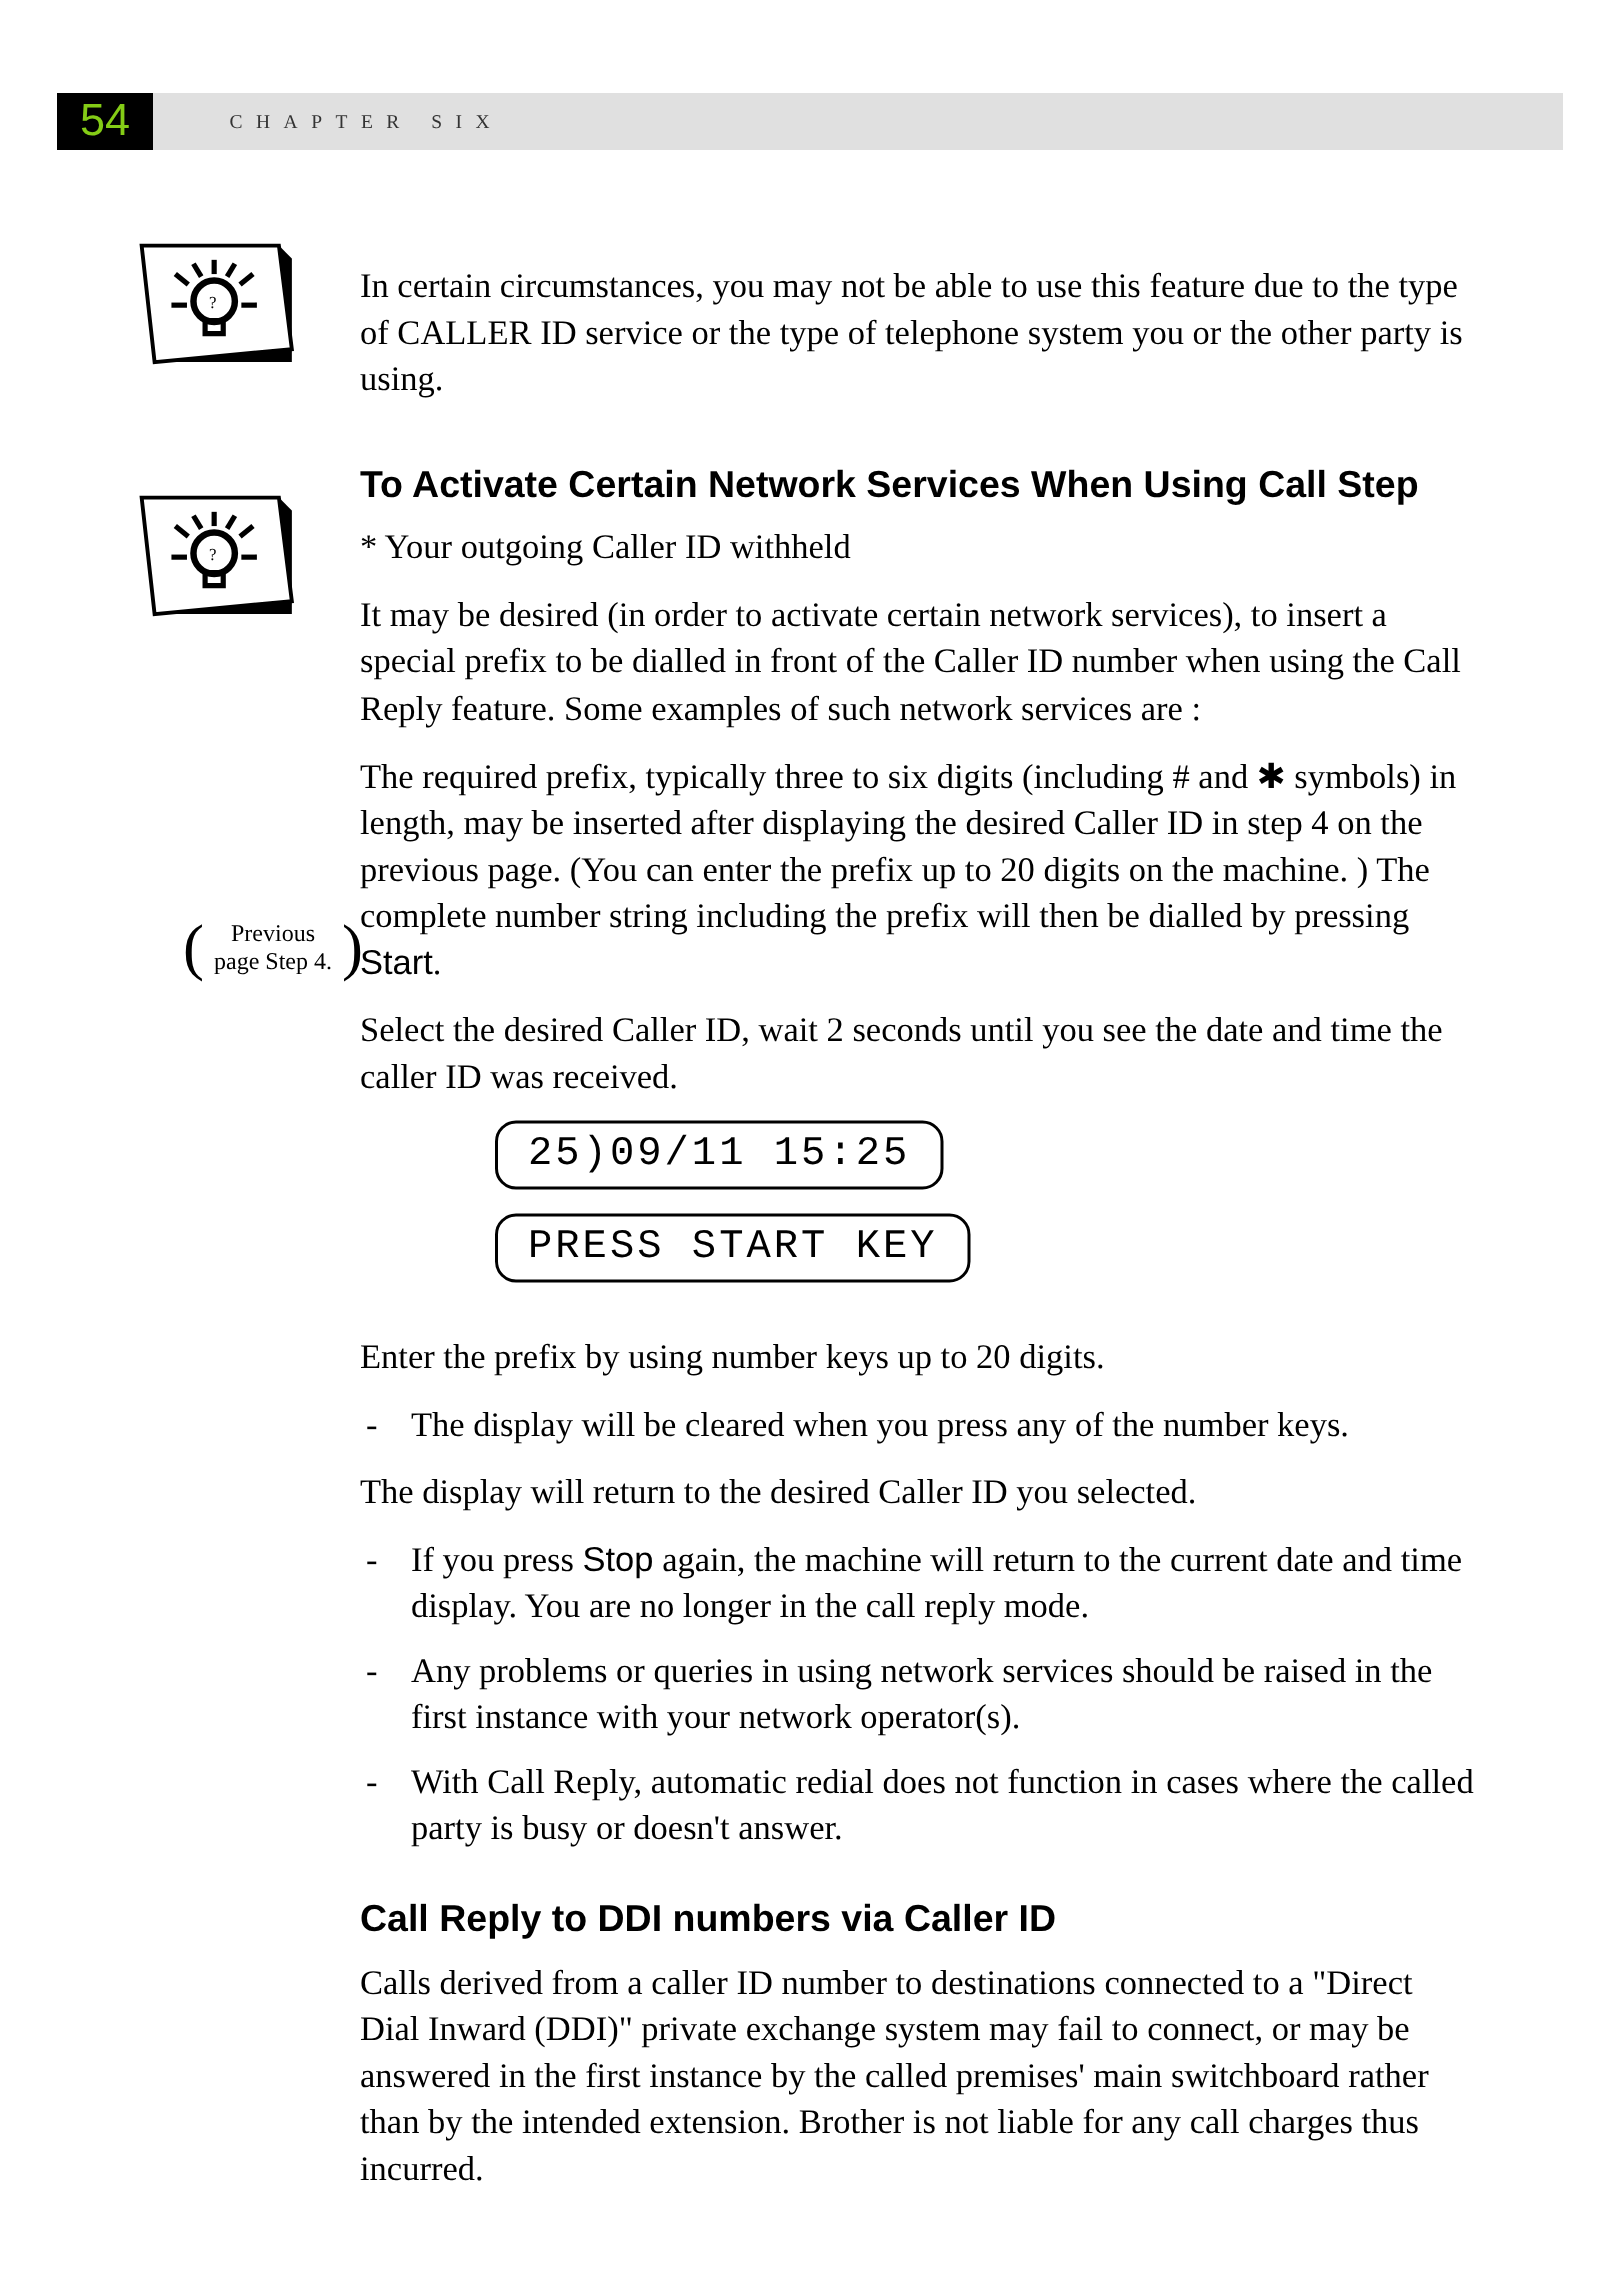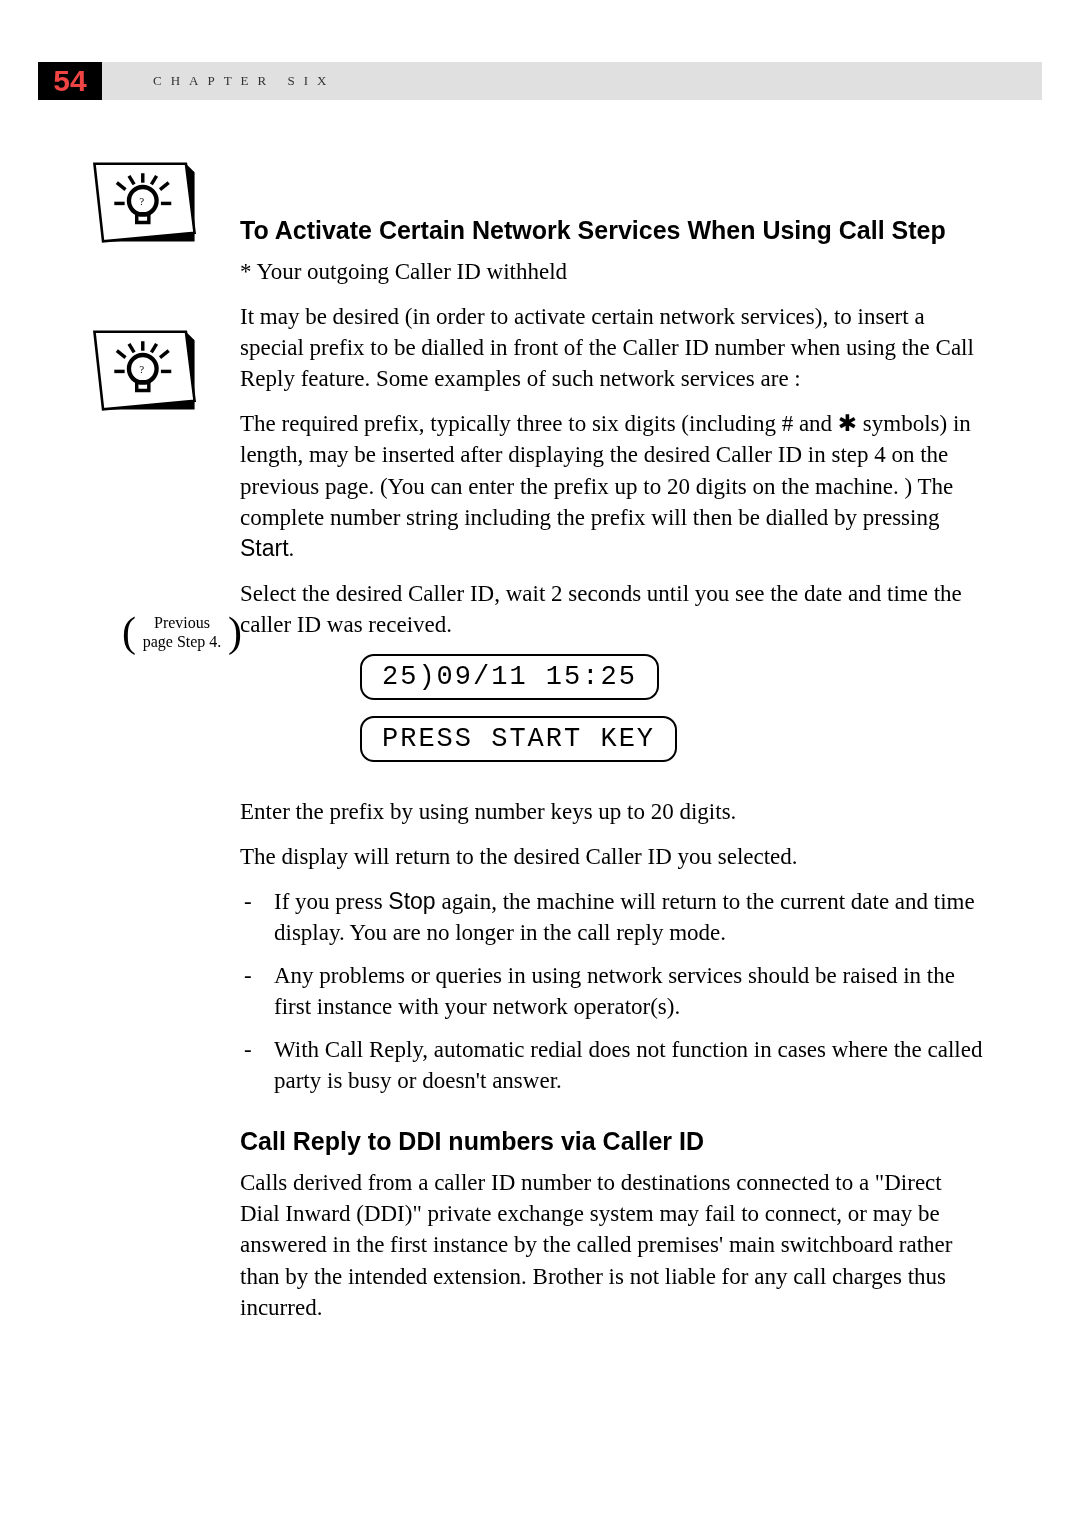--- a/index.html
+++ b/index.html
@@ -26,9 +26,9 @@
     bottom: 0;
     width: 64px;
     background: #000;
-    color: #ef4444;
+    color: #84cc16;
     font-family: Arial, Helvetica, sans-serif;
-    font-weight: bold;
+    font-weight: normal;
     font-size: 30px;
     display: flex;
     align-items: center;

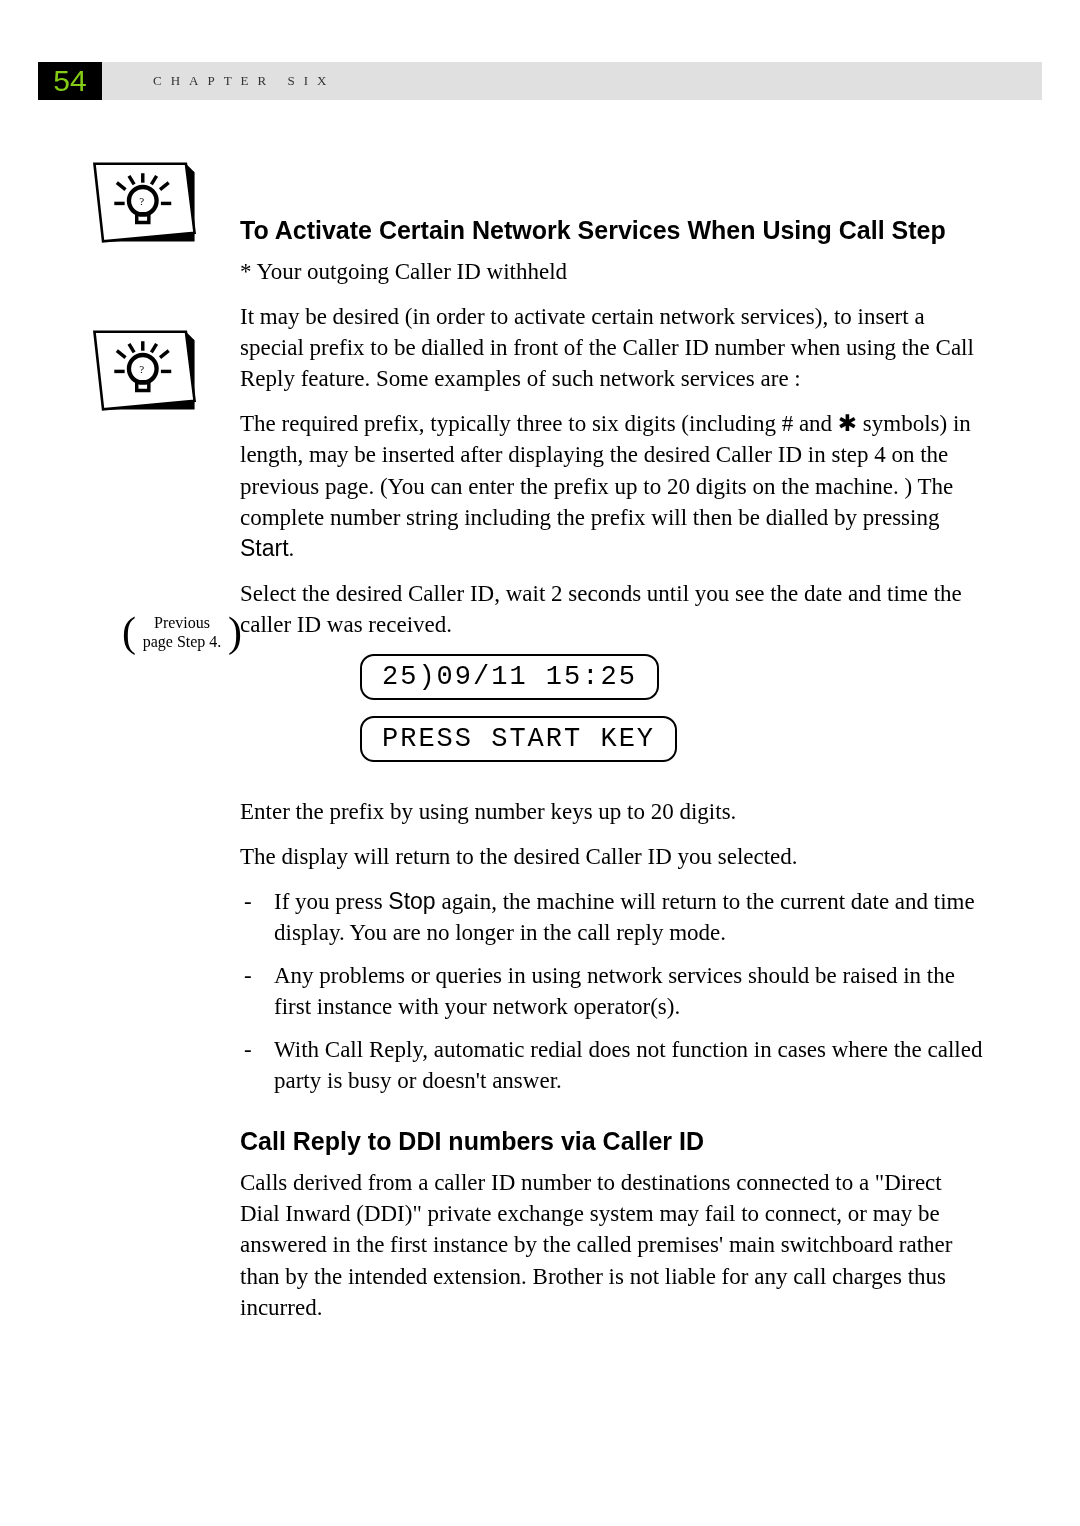--- a/index.html
+++ b/index.html
@@ -189,6 +189,7 @@
 
 <div class="content">
 
+  <p class="para">In certain circumstances, you may not be able to use this feature due to the type of CALLER ID service or the type of telephone system you or the other party is using.</p>
 
   <h2 class="h2">To Activate Certain Network Services When Using Call Step</h2>
 

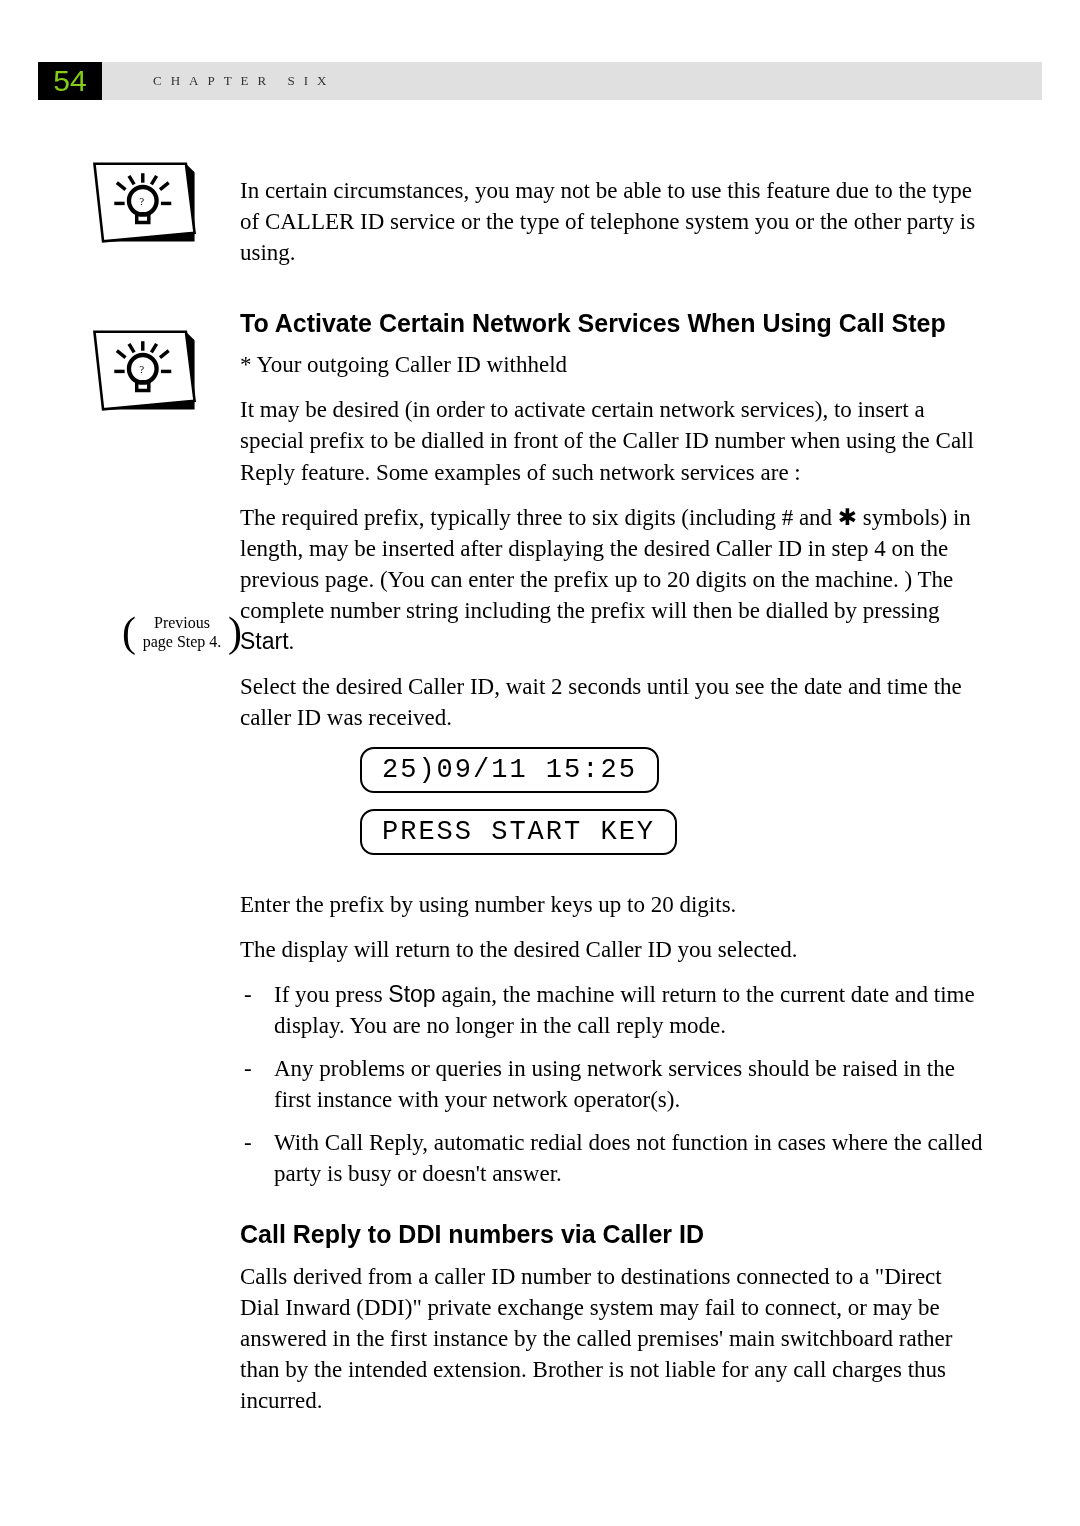--- a/index.html
+++ b/index.html
@@ -76,7 +76,6 @@
     letter-spacing: 2px;
     display: inline-block;
     margin-bottom: 16px;
-    margin-left: 30px;
   }
   .lcd-wrap {
     text-align: left;

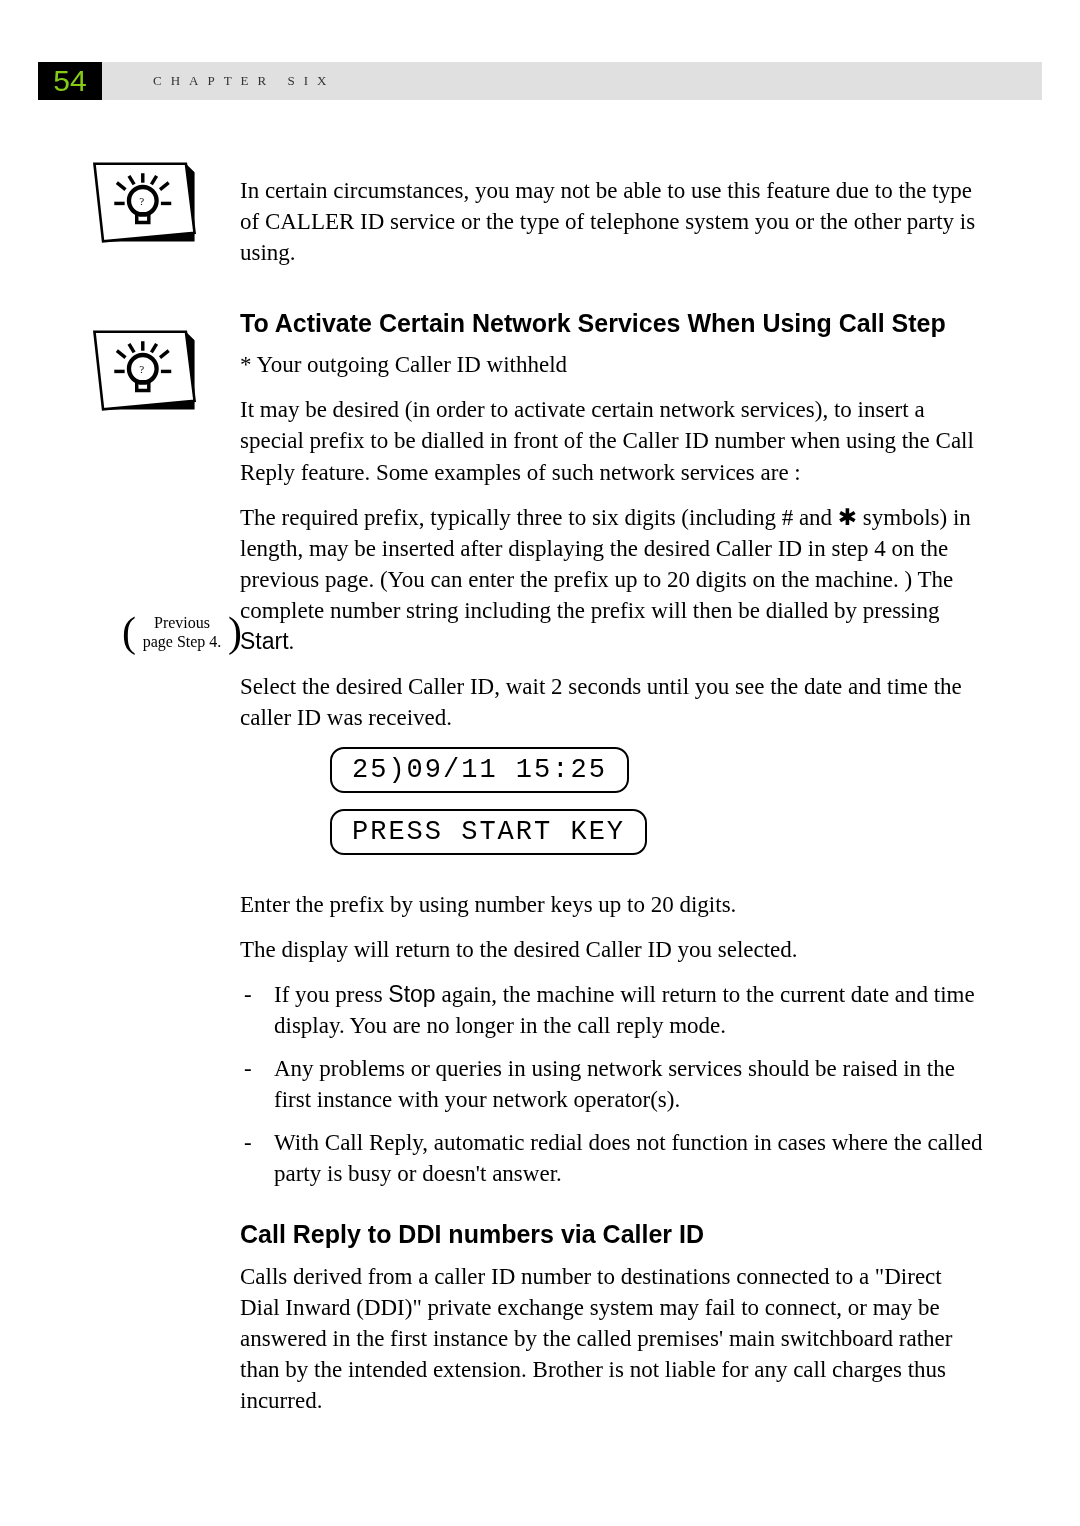--- a/index.html
+++ b/index.html
@@ -209,6 +209,7 @@
   <p class="para">Enter the prefix by using number keys up to 20 digits.</p>
 
   <ul class="dash">
+    <li>The display will be cleared when you press any of the number keys.</li>
   </ul>
 
   <p class="para">The display will return to the desired Caller ID you selected.</p>

